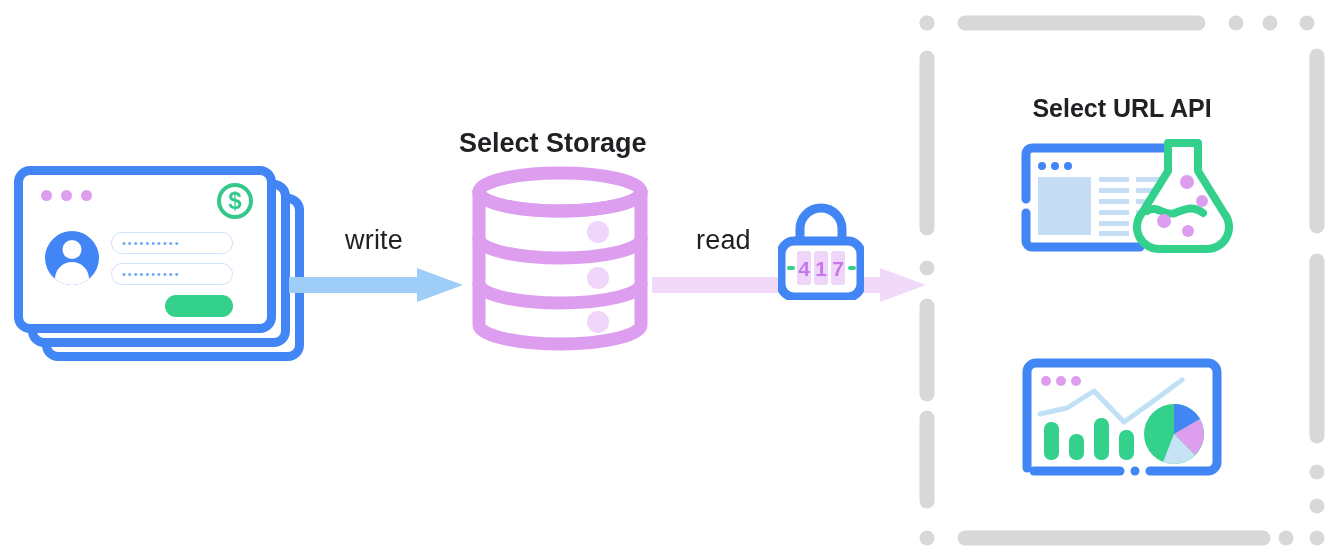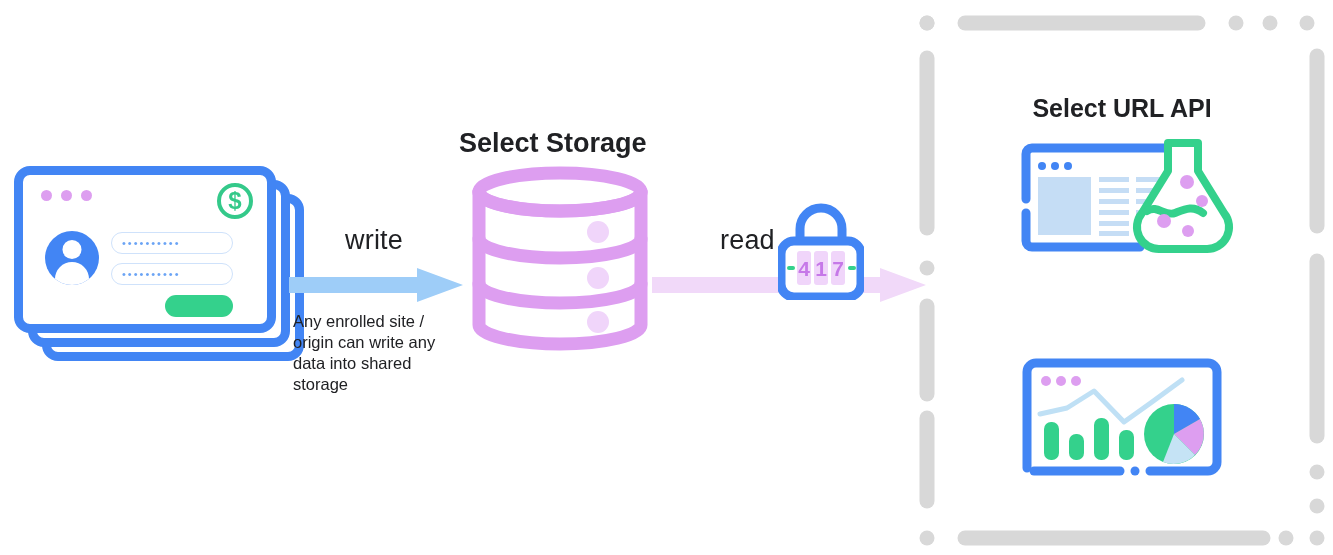--- a/index.html
+++ b/index.html
@@ -58,7 +58,7 @@
     position:absolute;font-size:27px;color:#202124;letter-spacing:.2px;
   }
   #write-label{left:345px;top:225px;}
-  #read-label{left:720px;top:225px;text-align:right;}
+  #read-label{left:696px;top:225px;text-align:right;}
 
   .arrow-wrap{position:absolute;}
   #write-arrow{left:289px;top:266px;width:175px;height:38px;}

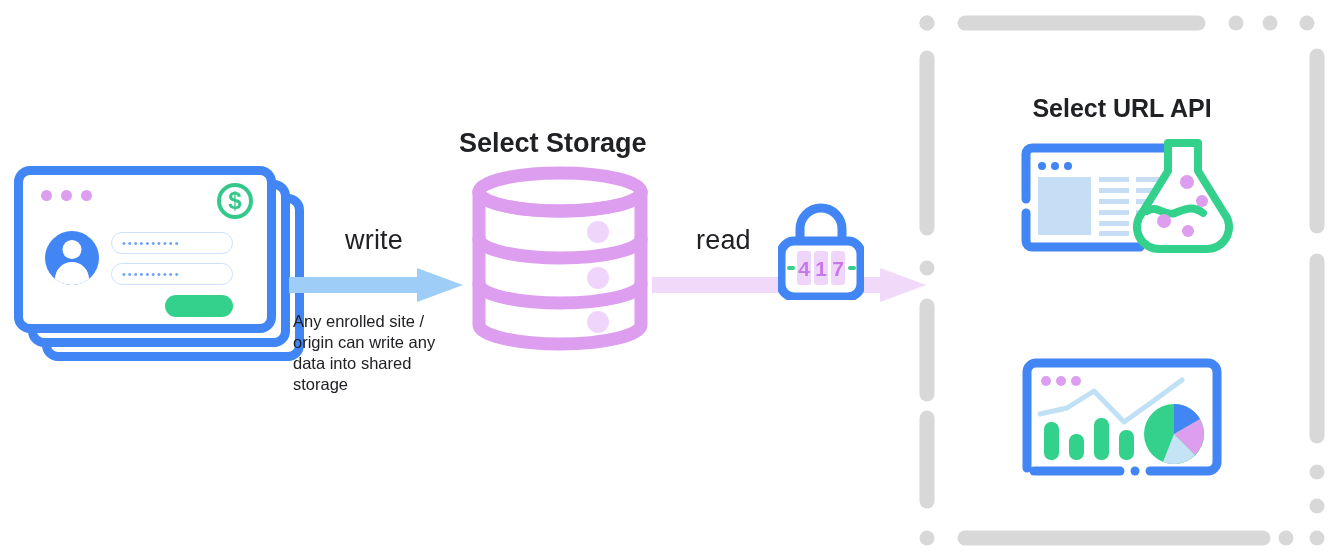--- a/index.html
+++ b/index.html
@@ -123,10 +123,6 @@
       <rect x="0" y="11" width="10" height="16" rx="5" fill="#9ecdf8"></rect>
     </svg>
   </div>
-  <div class="caption" id="write-caption">Any enrolled site /
-origin can write any
-data into shared
-storage</div>
 
   <div id="shared-storage-title" class="abs">Select Storage</div>
   <div class="abs" id="cylinder">

